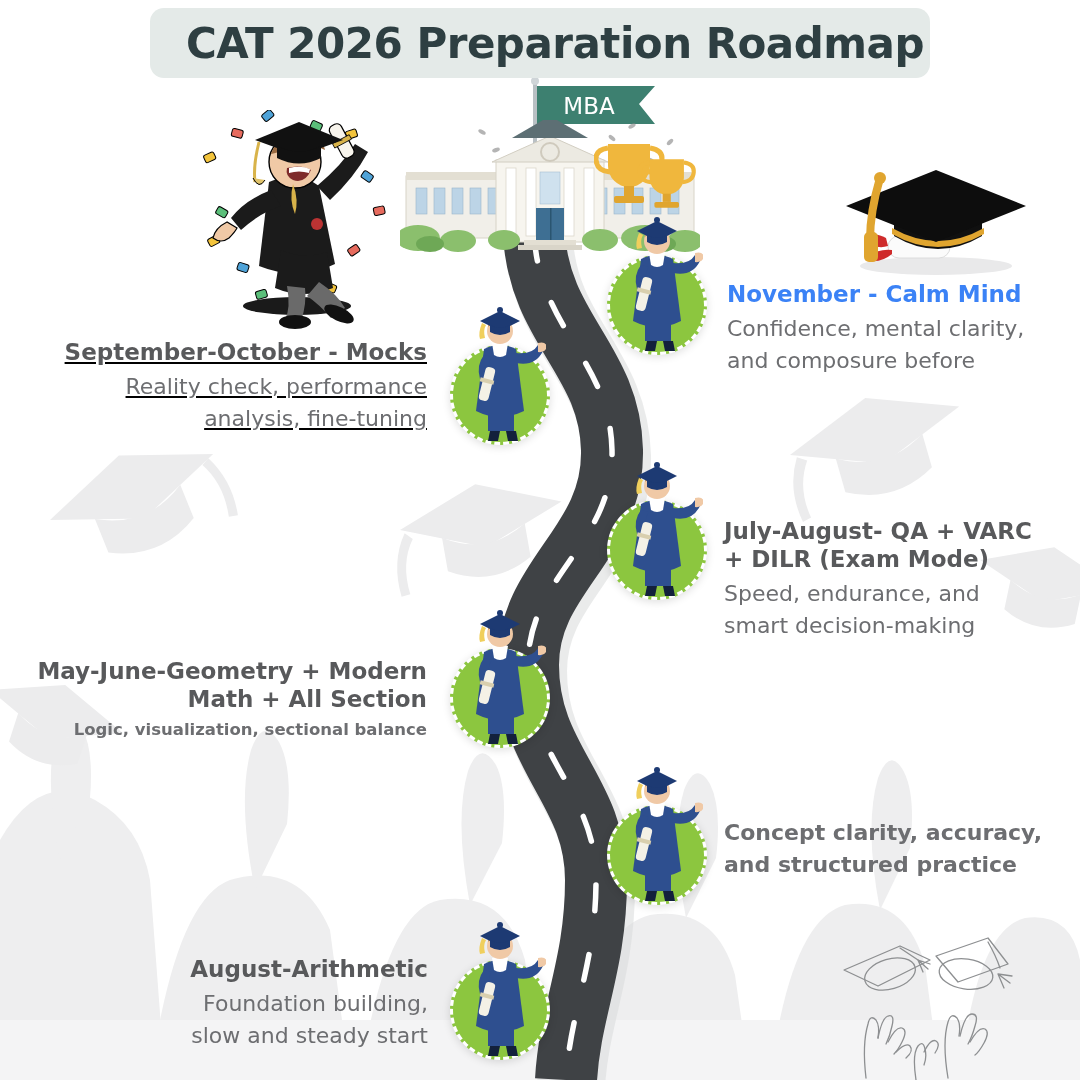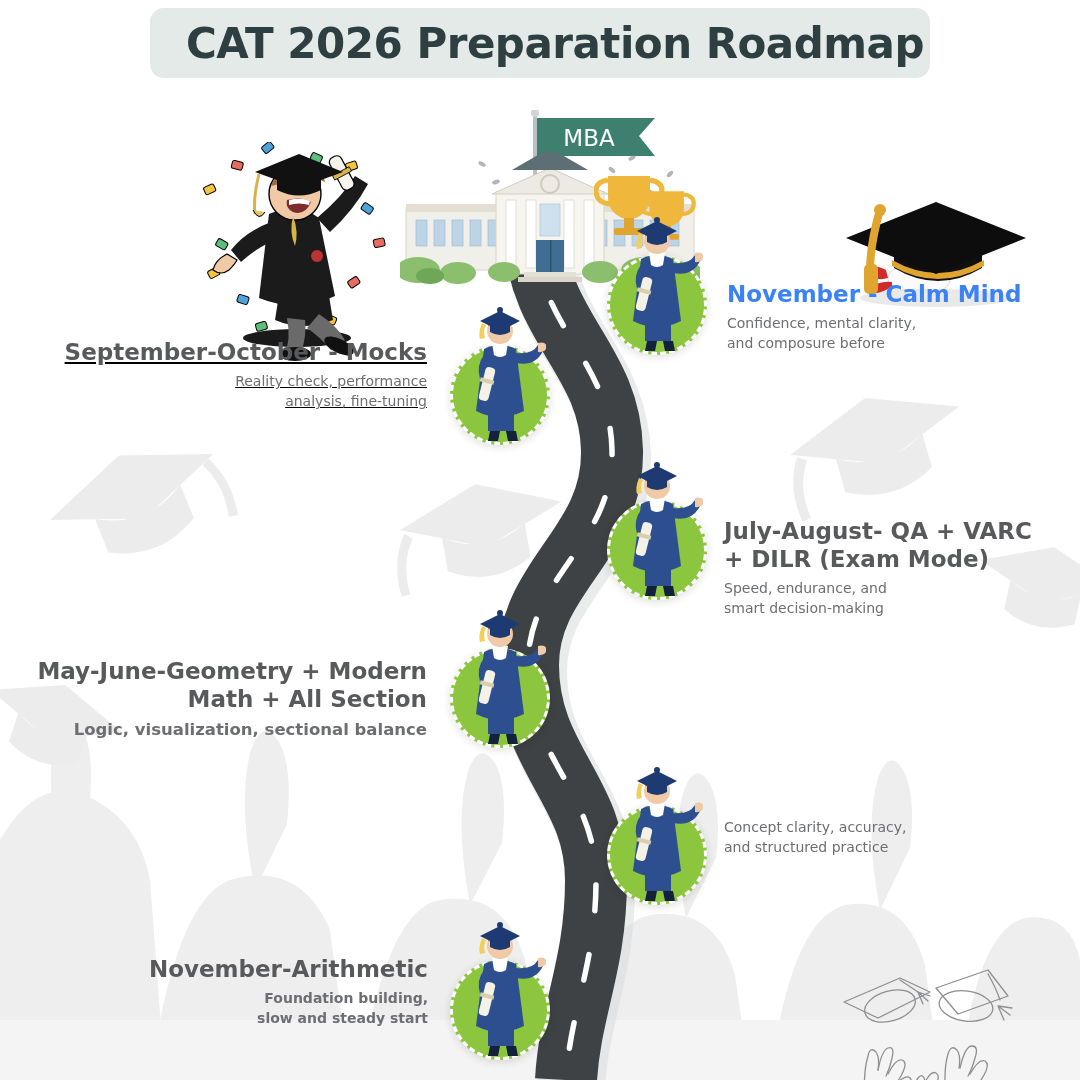--- a/index.html
+++ b/index.html
@@ -34,7 +34,7 @@
   .road-layer { position:absolute; inset:0; z-index:5; }
 
   
-  .art { position:absolute; z-index:20;margin-top:32px; }
+  .art { position:absolute; z-index:20; }
 
   
   .node {

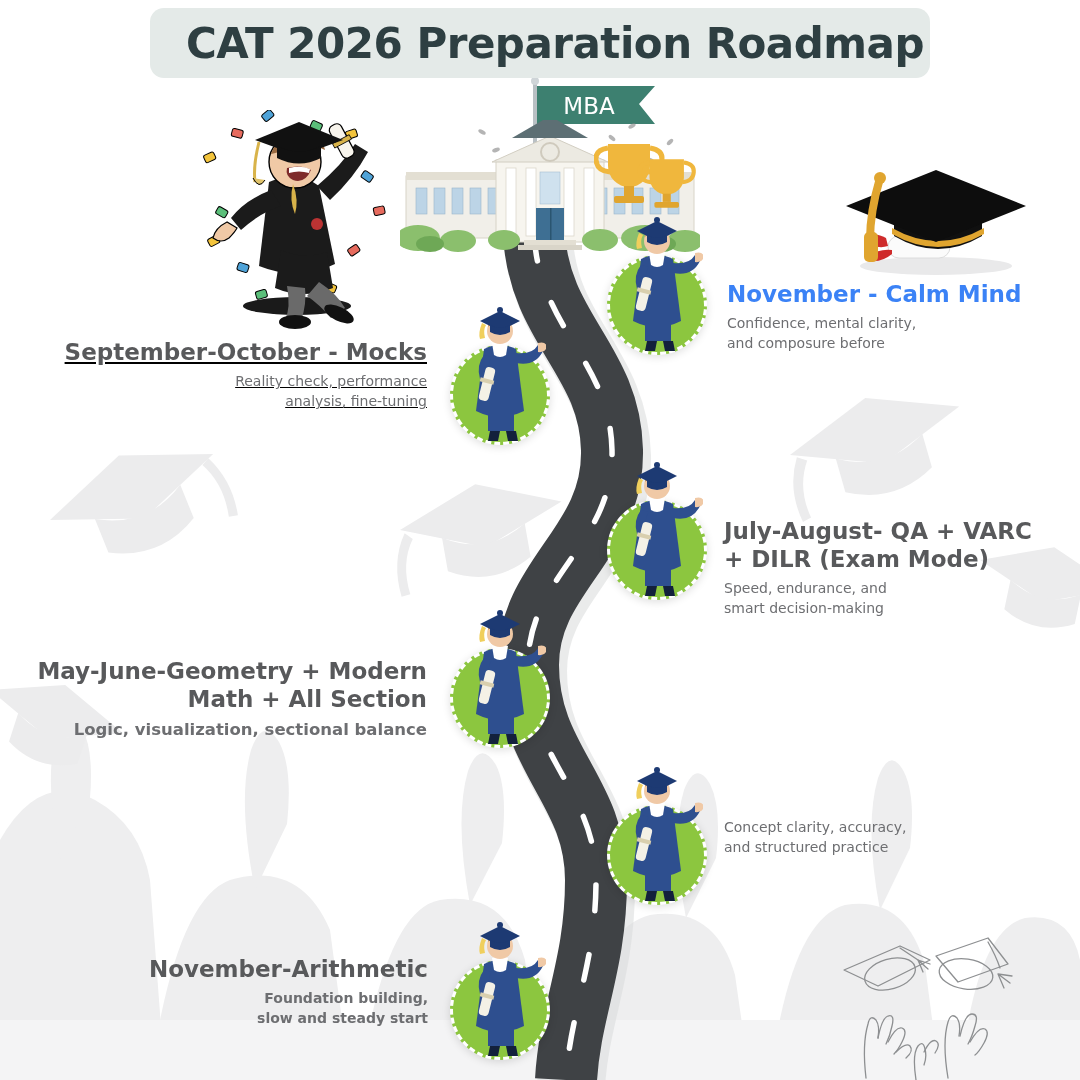--- a/index.html
+++ b/index.html
@@ -55,7 +55,7 @@
     line-height:1.22; font-family:"DejaVu Sans", sans-serif;
   }
   .block .sub {
-    font-size:14px; color:#6d6e71; line-height:1.45; margin-top:5px;
+    font-size:22px; color:#6d6e71; line-height:1.45; margin-top:5px;
     font-family:"DejaVu Sans", sans-serif;
   }
   .block.right-align { text-align:right; }

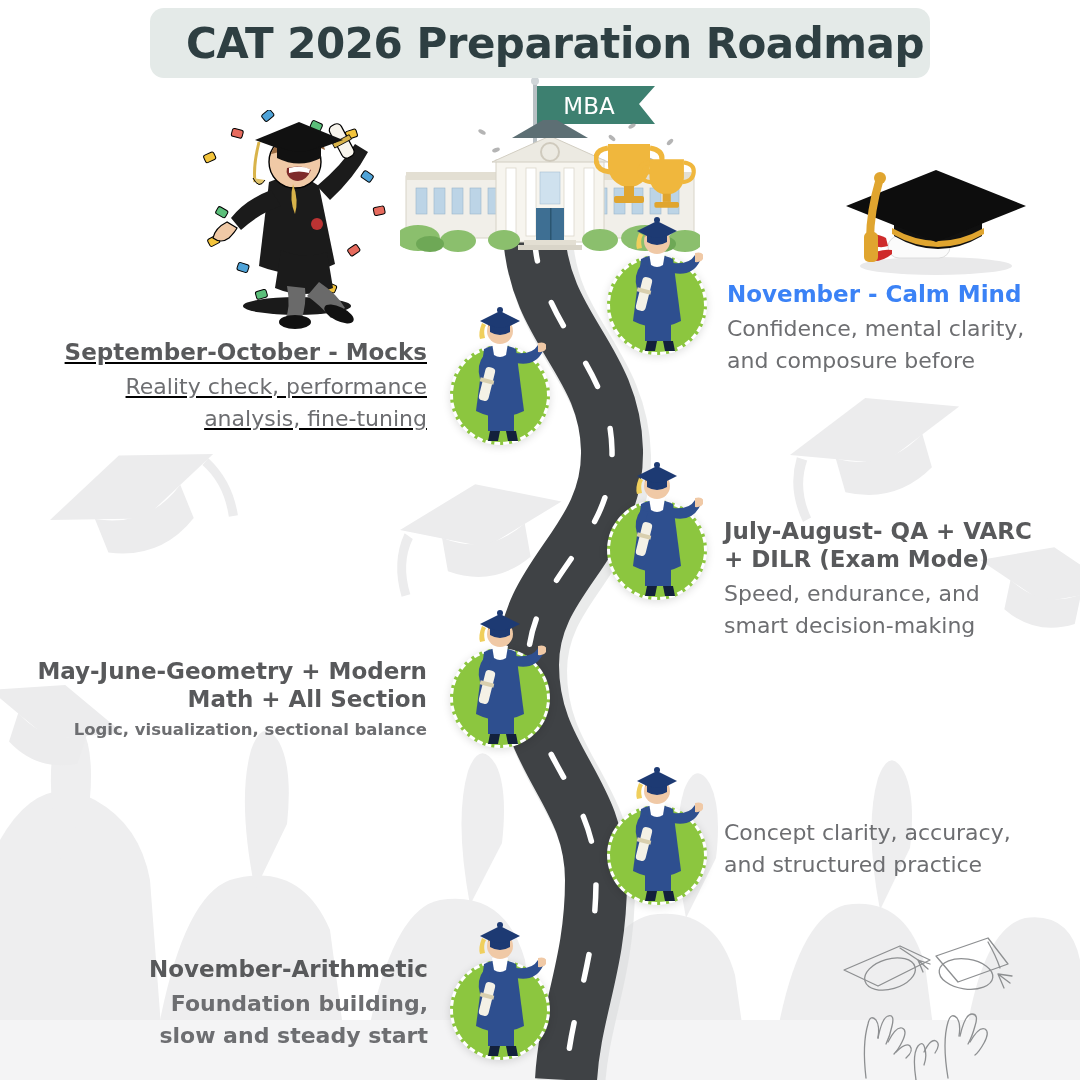--- a/index.html
+++ b/index.html
@@ -68,7 +68,7 @@
   .b-may  { left:0px;   top:657px;  width:427px; }
   .b-may .sub { font-size:16.5px; font-weight:bold; color:#6d6e71; }
   .b-mar  { left:724px; top:812px;  width:350px; }
-  .b-mar .sub { font-weight:normal; }
+  .b-mar .sub { font-weight:bold; }
   .b-feb  { left:120px; top:955px;  width:308px; }
   .b-feb .sub { font-weight:bold; }
 </style>

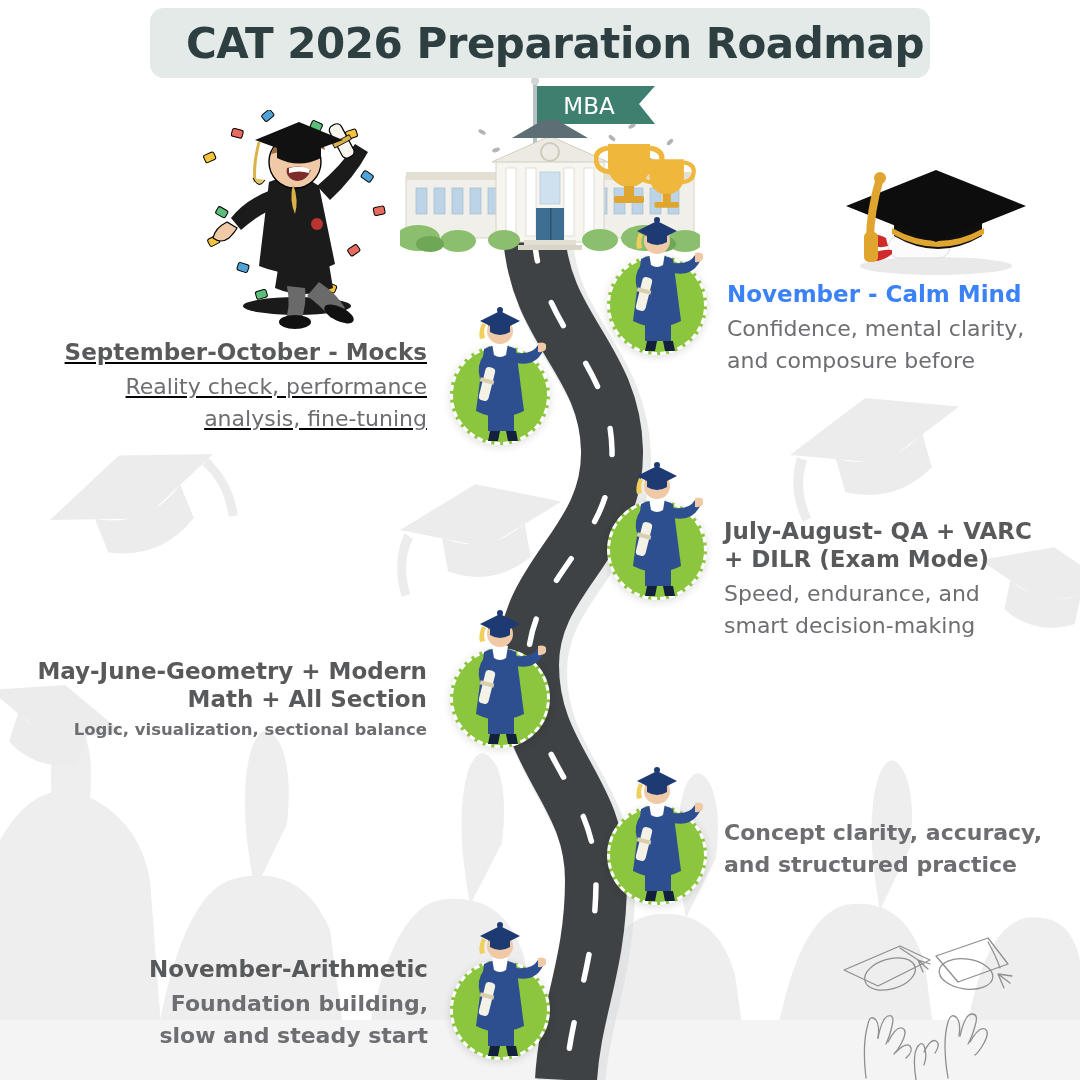--- a/index.html
+++ b/index.html
@@ -515,7 +515,7 @@
   </div>
 
   <div class="block b-feb right-align">
-    <div class="head">November-Arithmetic</div>
+    <div class="head">August-Arithmetic</div>
     <div class="sub">Foundation building,<br>slow and steady start</div>
   </div>
 

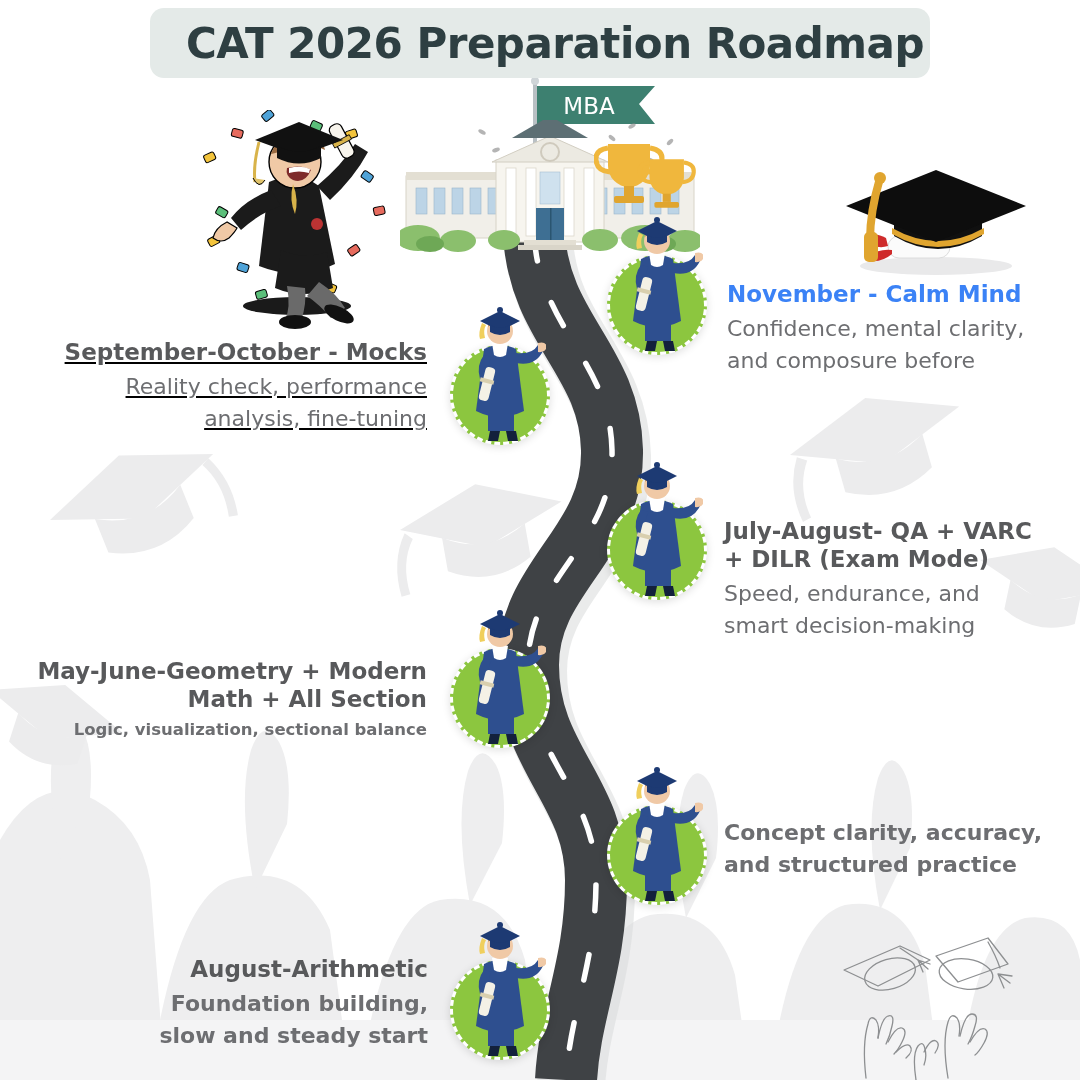--- a/index.html
+++ b/index.html
@@ -70,7 +70,7 @@
   .b-mar  { left:724px; top:812px;  width:350px; }
   .b-mar .sub { font-weight:bold; }
   .b-feb  { left:120px; top:955px;  width:308px; }
-  .b-feb .sub { font-weight:bold; }
+  .b-feb .sub { font-weight:normal; }
 </style>
 </head>
 <body>

